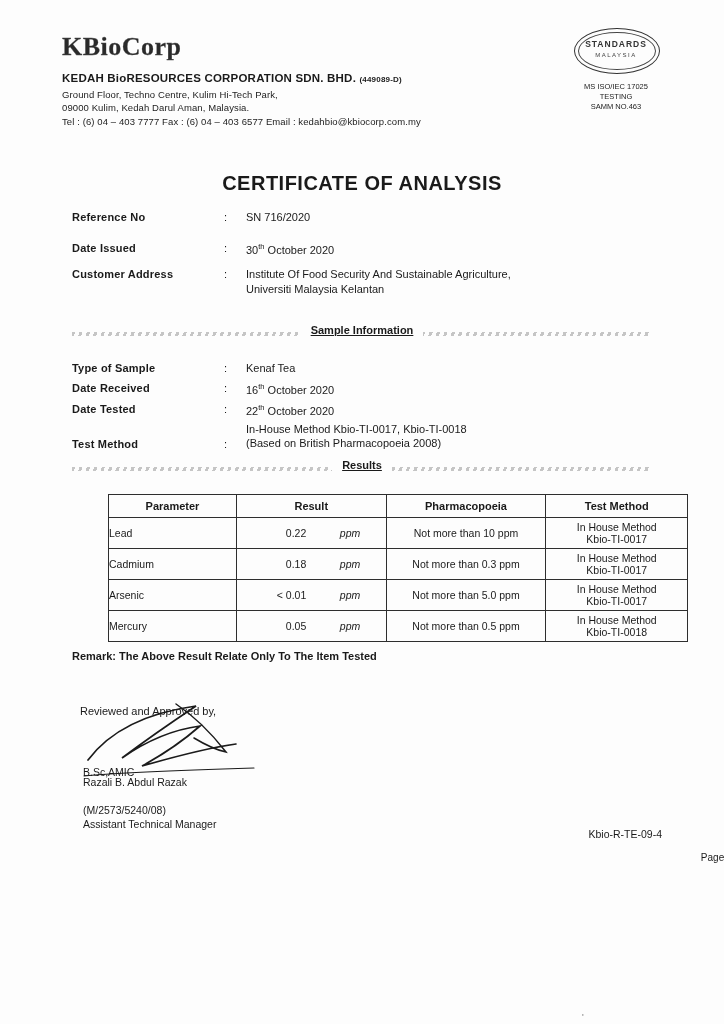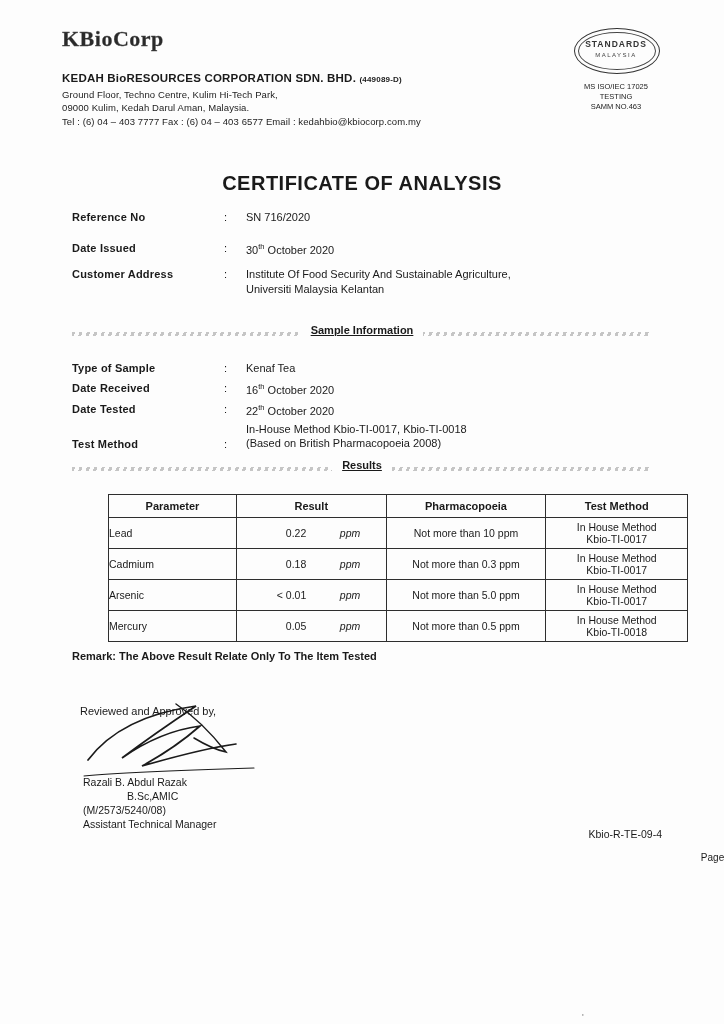--- a/index.html
+++ b/index.html
@@ -29,10 +29,10 @@
   .logo {
     position: absolute;
     left: 62px;
-    top: 26px;
+    top: 32px;
     font-family: "Liberation Serif", serif;
     font-weight: bold;
-    font-size: 22px;
+    font-size: 26px;
     letter-spacing: 0.5px;
     color: #2a2a2a;
     -webkit-text-stroke: 0.3px #555;

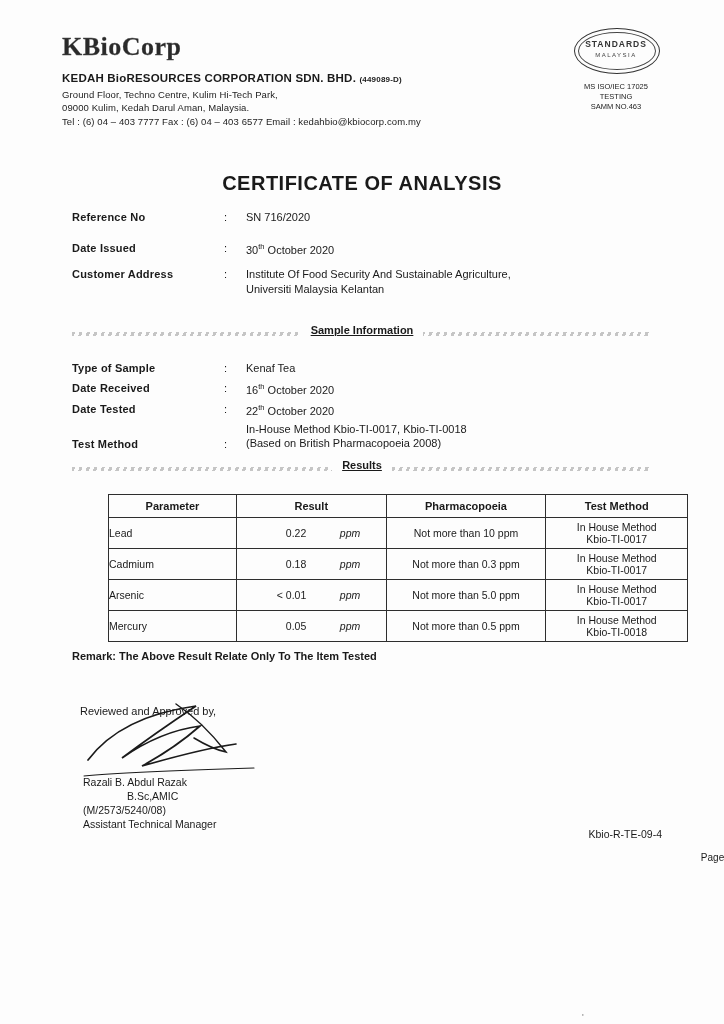--- a/index.html
+++ b/index.html
@@ -254,7 +254,7 @@
     white-space: nowrap;
   }
   .sn1 { top: 776px; }
-  .sn2 { top: 790px; margin-left: 44px; }
+  .sn2 { top: 766px; }
   .sn3 { top: 804px; }
   .sn4 { top: 818px; }
 

